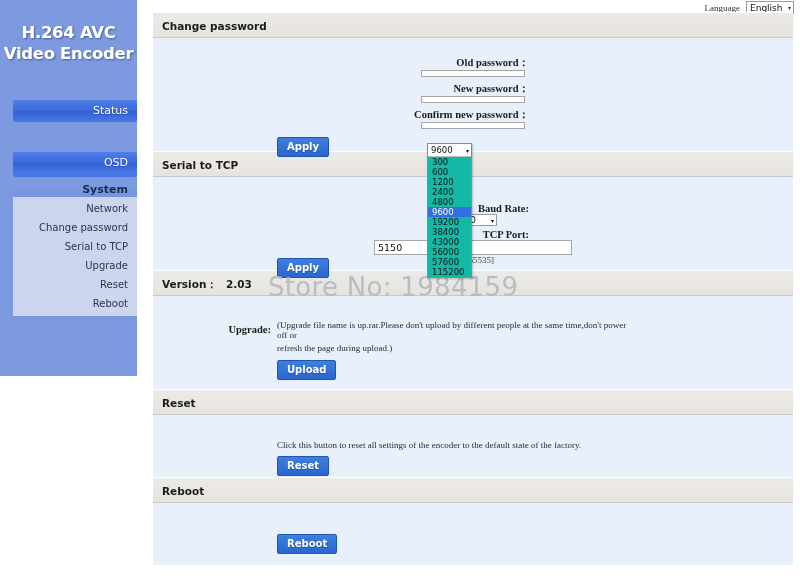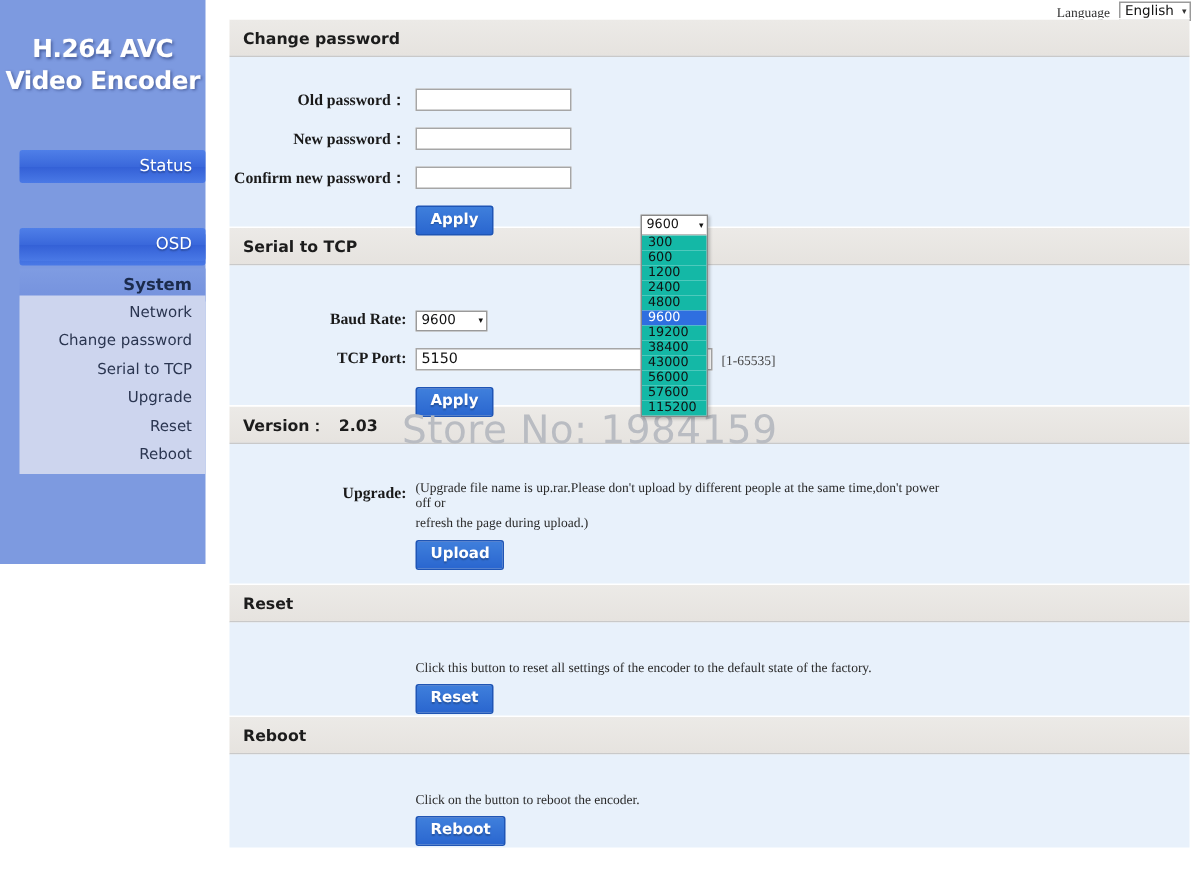--- a/index.html
+++ b/index.html
@@ -136,6 +136,7 @@
     align-items: center;
     height: 21px;
     margin-bottom: 5px;
+    flex-direction: column;
   }
   .flabel {
     width: 124px;

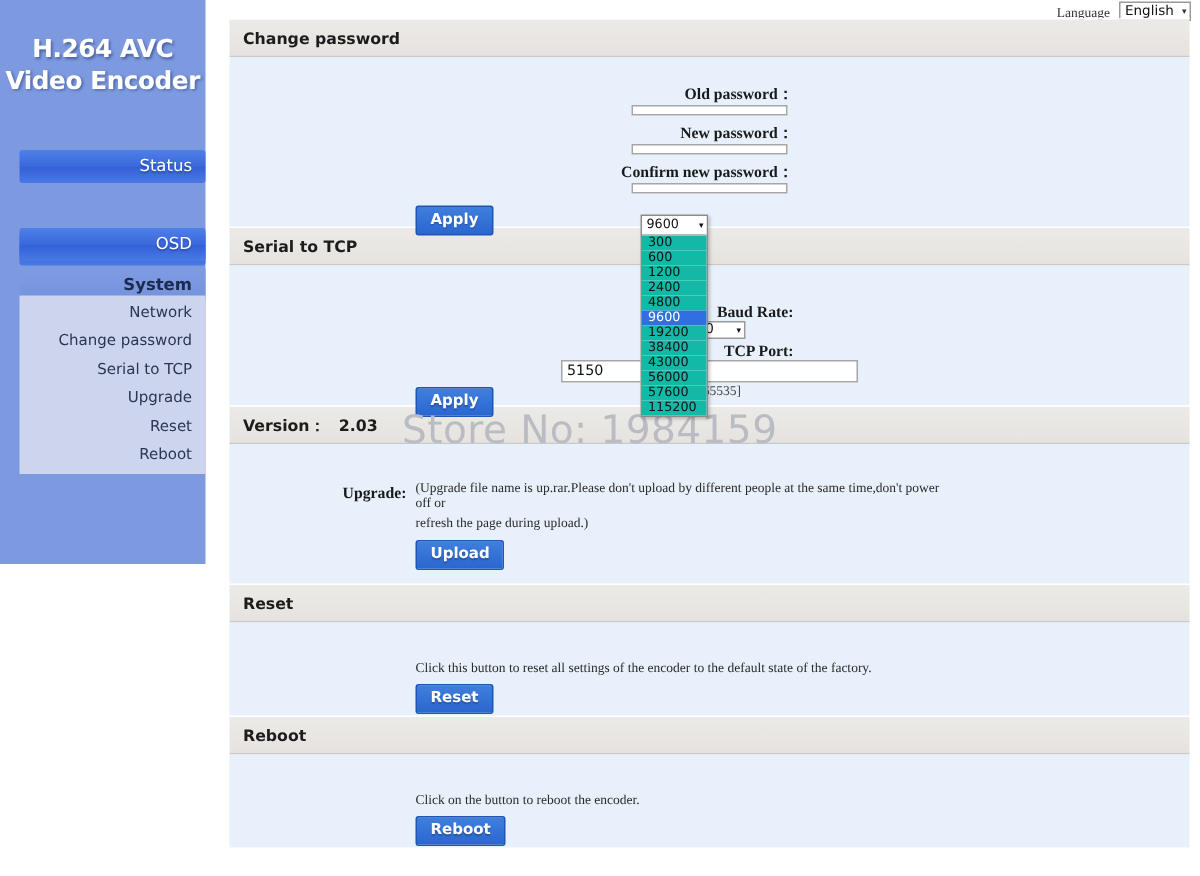--- a/index.html
+++ b/index.html
@@ -403,7 +403,6 @@
     <div class="panel">
       <div class="panel-head">Reboot</div>
       <div class="panel-body" style="height:62px; padding-top:25px; padding-left:124px;">
-        <div class="note">Click on the button to reboot the encoder.</div>
         <div style="padding-top:5px;">
           <span class="btn">Reboot</span>
         </div>

